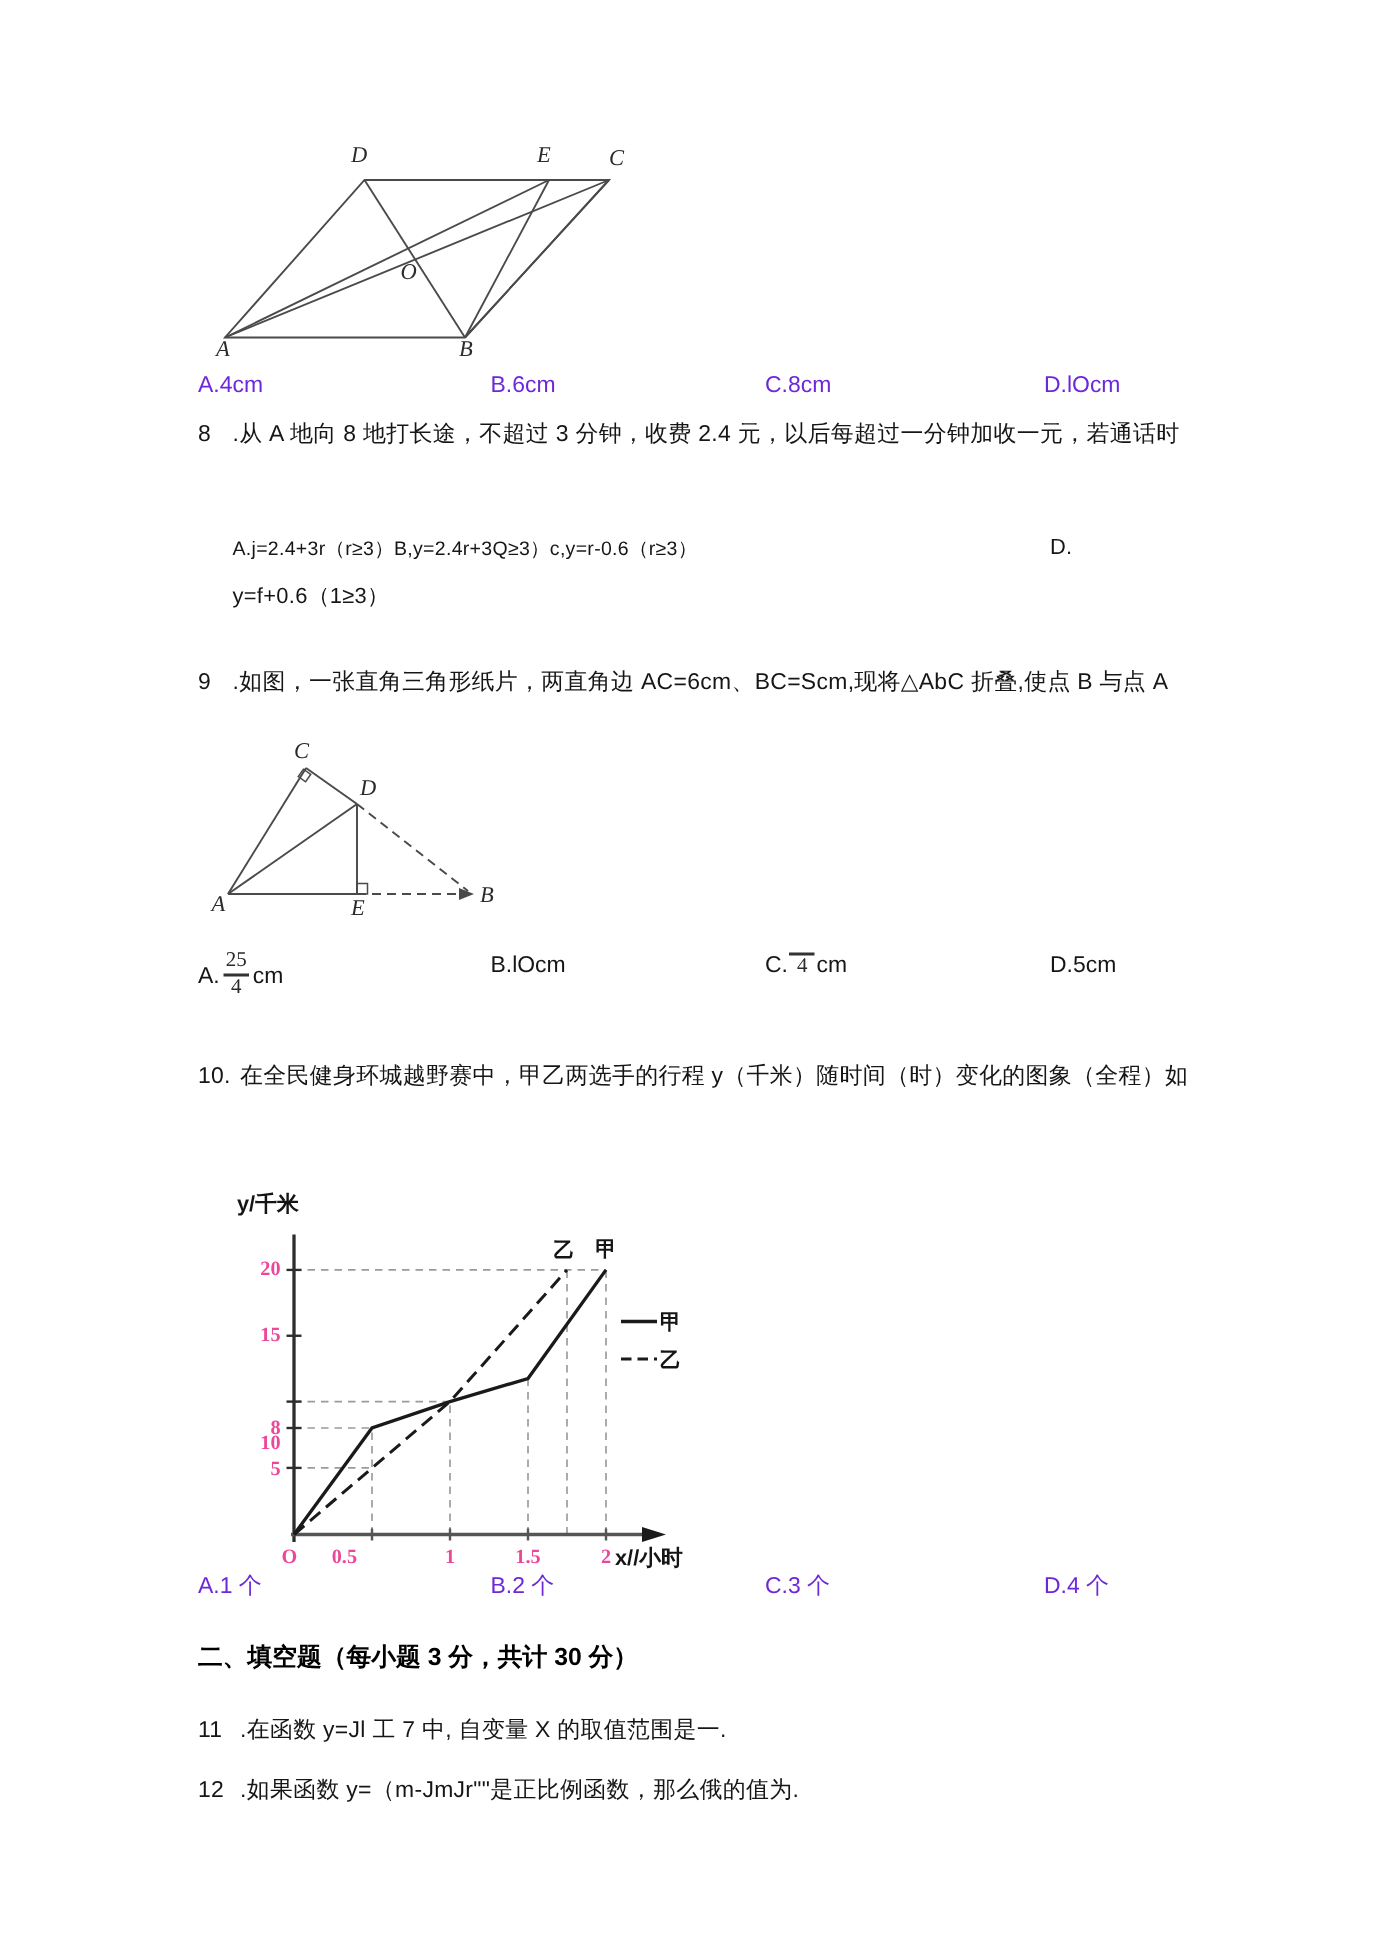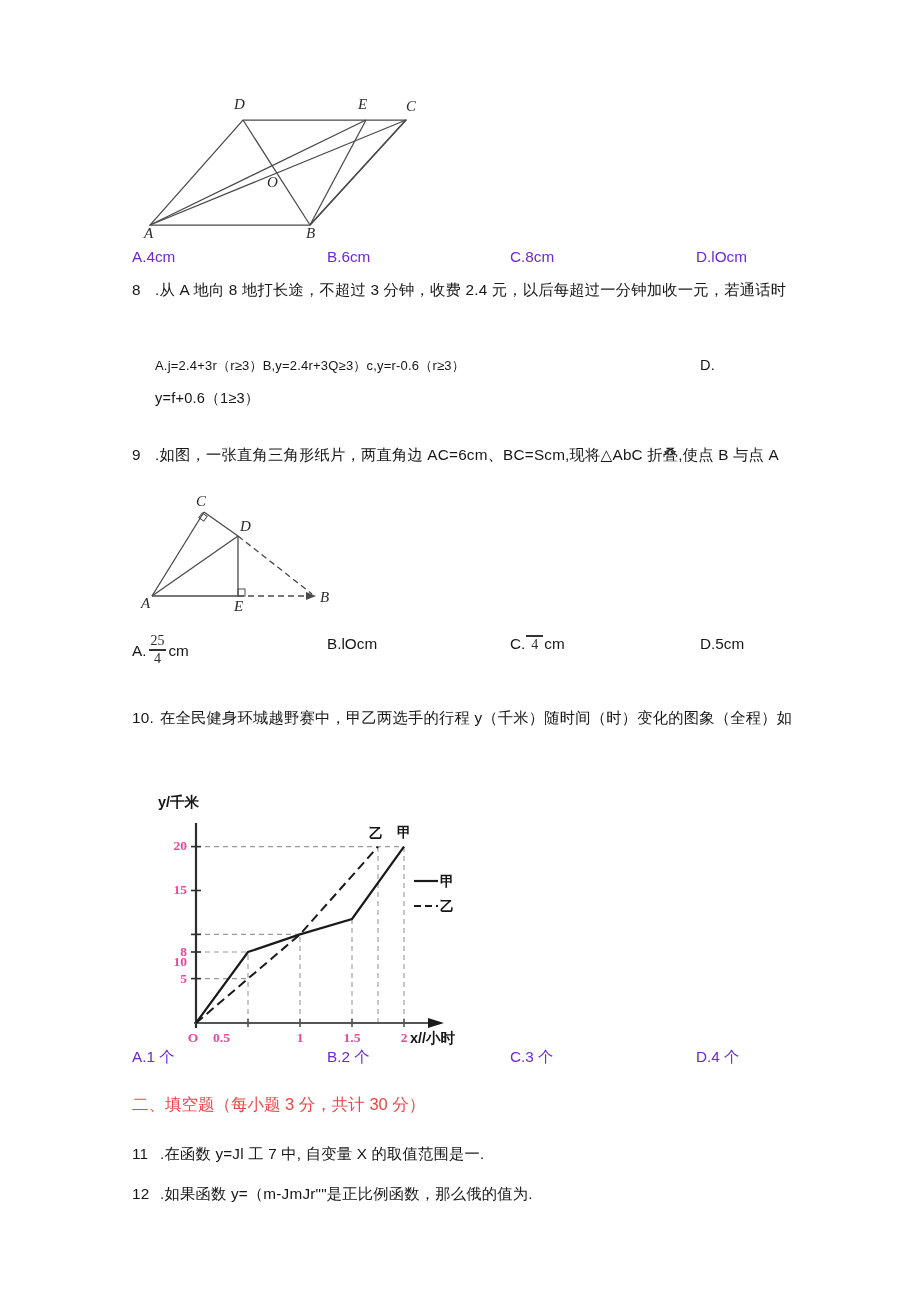--- a/index.html
+++ b/index.html
@@ -314,7 +314,7 @@
     <span class="tick-label" style="left:7px; top:178px; width:30px;">5</span>
 
     <span class="tick-label" style="left:34px; top:237px; width:18px; text-align:center;">O</span>
-    <span class="tick-label" style="left:63px; top:237px; width:36px; text-align:left;">0.5</span>
+    <span class="tick-label" style="left:52px; top:237px; width:36px; text-align:right;">0.5</span>
     <span class="tick-label" style="left:139px; top:237px; width:22px; text-align:center;">1</span>
     <span class="tick-label" style="left:184px; top:237px; width:36px; text-align:center;">1.5</span>
     <span class="tick-label" style="left:243px; top:237px; width:22px; text-align:center;">2</span>

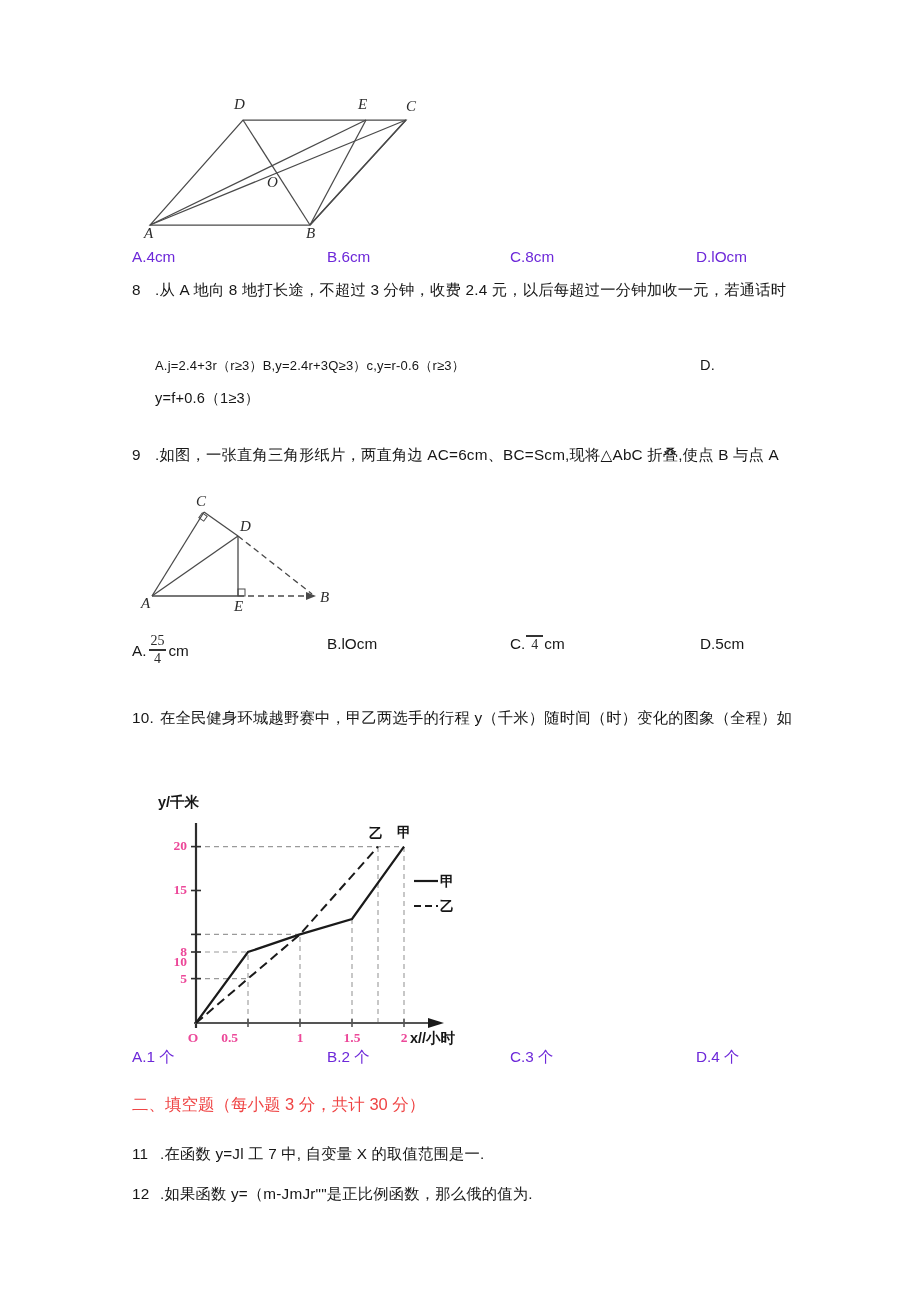--- a/index.html
+++ b/index.html
@@ -52,8 +52,8 @@
   .section-title {
     position: absolute;
     font-size: 16.5px;
-    font-weight: normal;
-    color: #ef4444;
+    font-weight: bold;
+    color: #000000;
     white-space: nowrap;
   }
 

